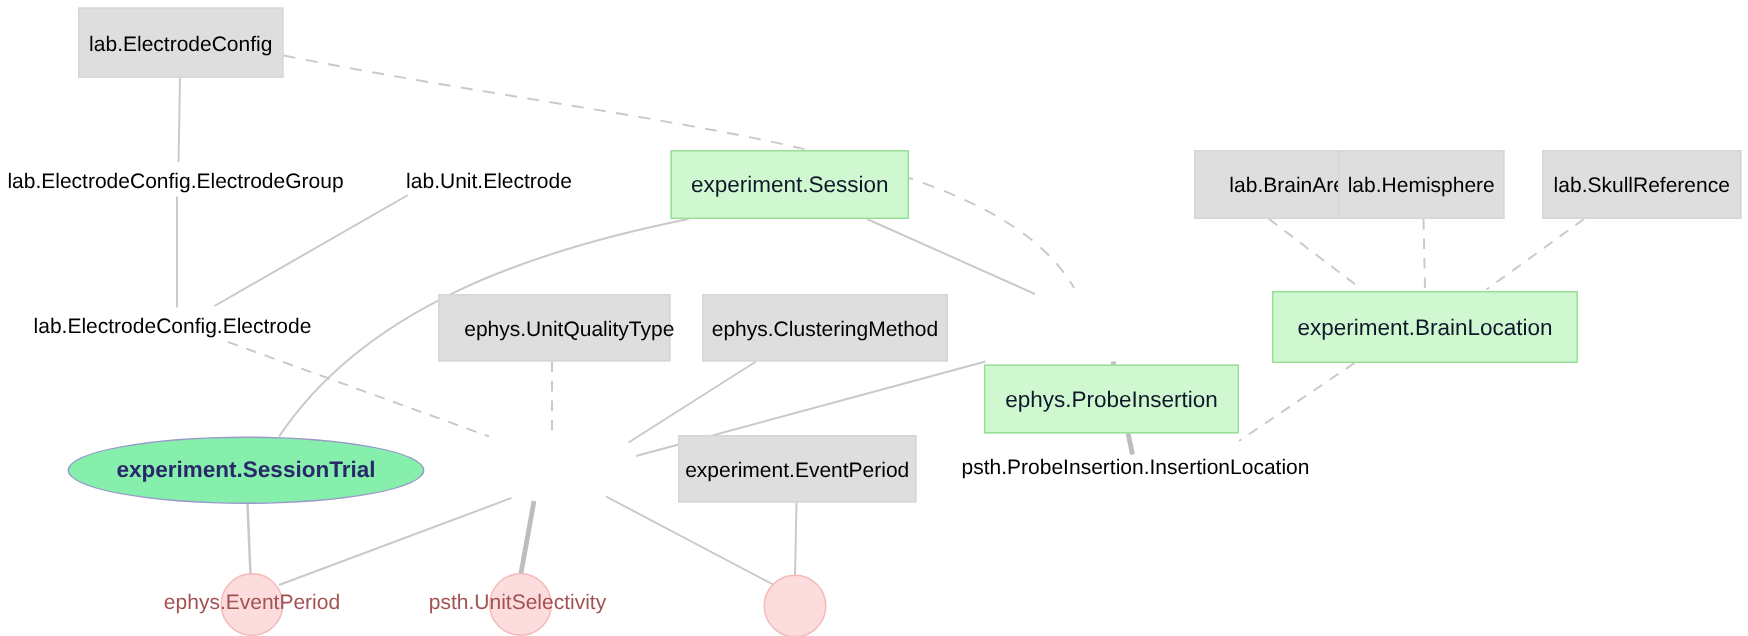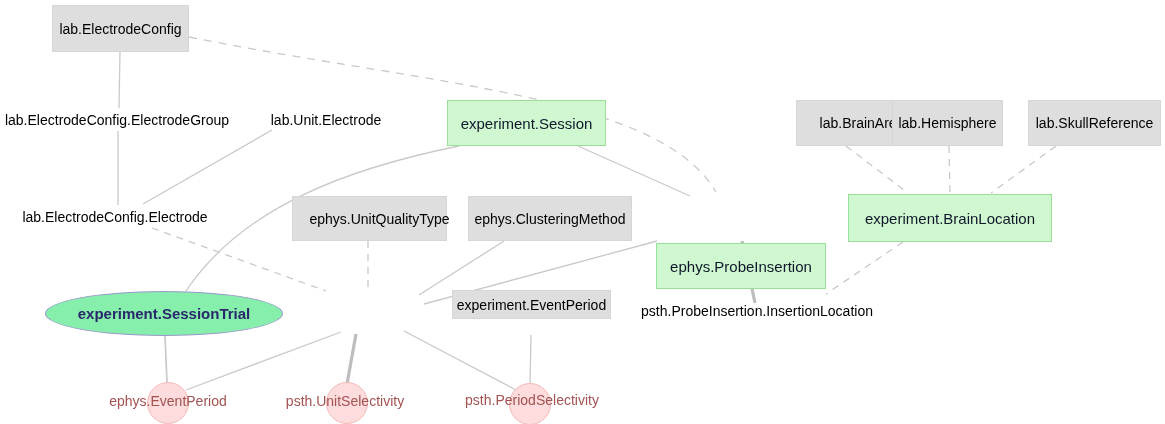--- a/index.html
+++ b/index.html
@@ -99,7 +99,7 @@
   <div class="node rect-gray" style="left:468px;top:196px;width:164px;height:45px;">
       <span>ephys.ClusteringMethod</span>
     </div>
-  <div class="node rect-gray" style="left:452px;top:290px;width:159px;height:29px;">
+  <div class="node rect-gray" style="left:452px;top:290px;width:159px;height:45px;">
       <span>experiment.EventPeriod</span>
     </div>
 

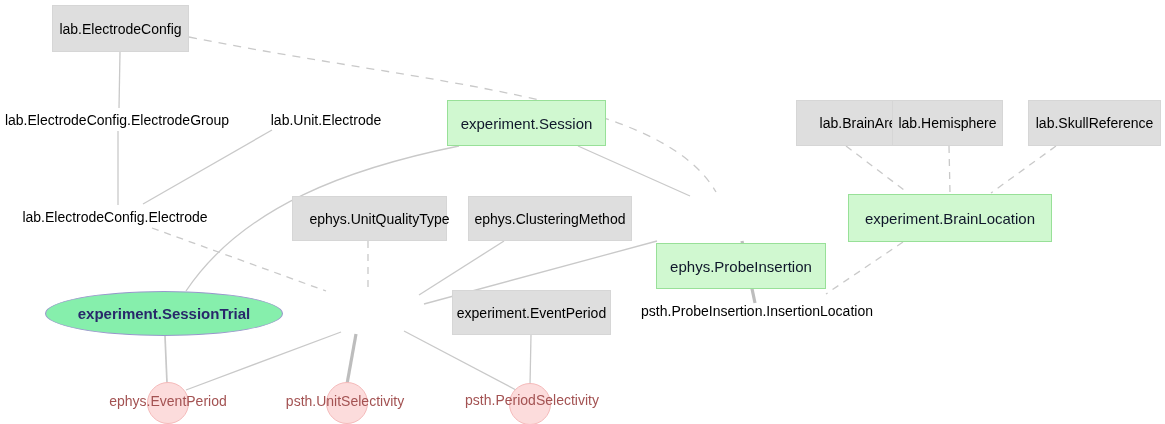--- a/index.html
+++ b/index.html
@@ -127,7 +127,6 @@
   <div class="computed-circle" style="left:326px;top:382px;"></div>
   <span class="computed-label" style="left:345px;top:401px;">psth.UnitSelectivity</span>
   <div class="computed-circle" style="left:509px;top:383px;"></div>
-  <span class="computed-label" style="left:532px;top:400px;">psth.PeriodSelectivity</span>
 
 </div>
 

